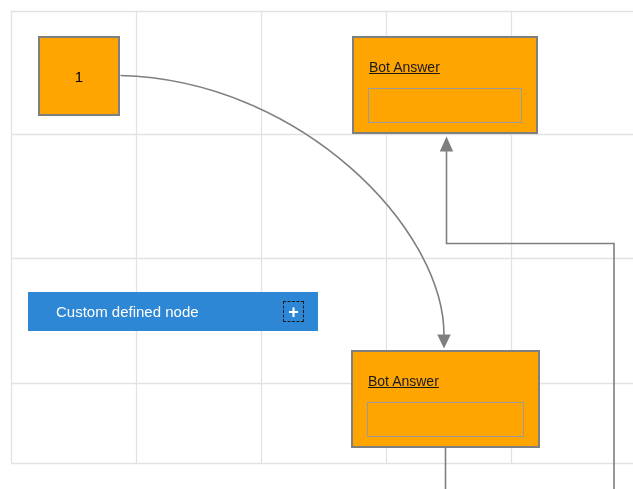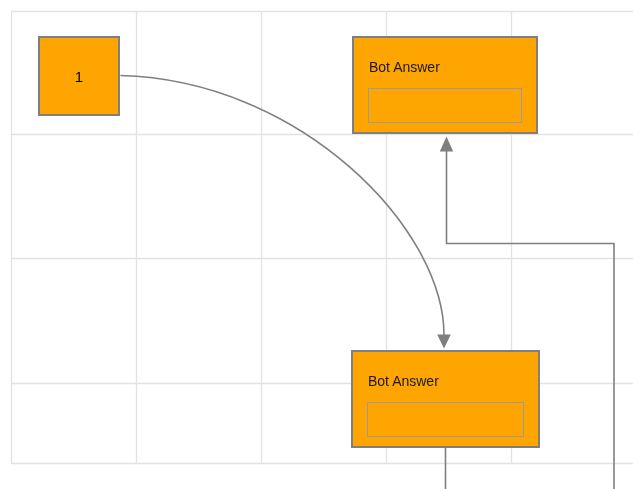--- a/index.html
+++ b/index.html
@@ -68,6 +68,7 @@
     left: 15px; top: 21px;
     font-size: 14px;
     color: var(--title_text, #1a1a1a);
+    text-decoration: underline;
   }
   .bot-input {
     position: absolute;

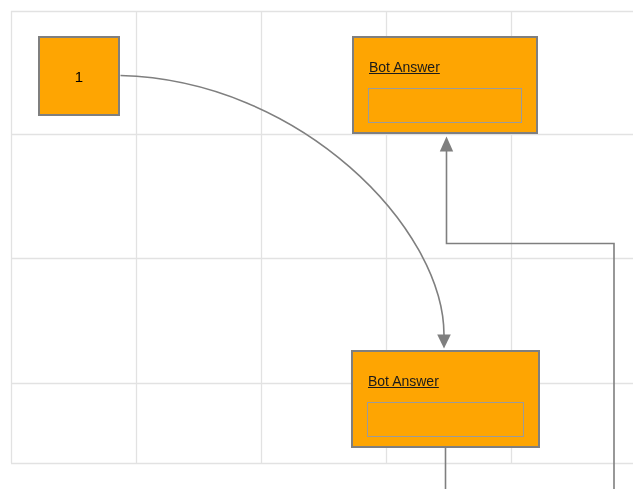--- a/index.html
+++ b/index.html
@@ -158,6 +158,10 @@
     <input class="bot-input" type="text" value="" style="">
   </div>
 
+  <div class="node" id="custom-node">
+    <span class="custom-label">Custom defined node</span>
+    <span class="plus-box">+</span>
+  </div>
 
 </div>
 

